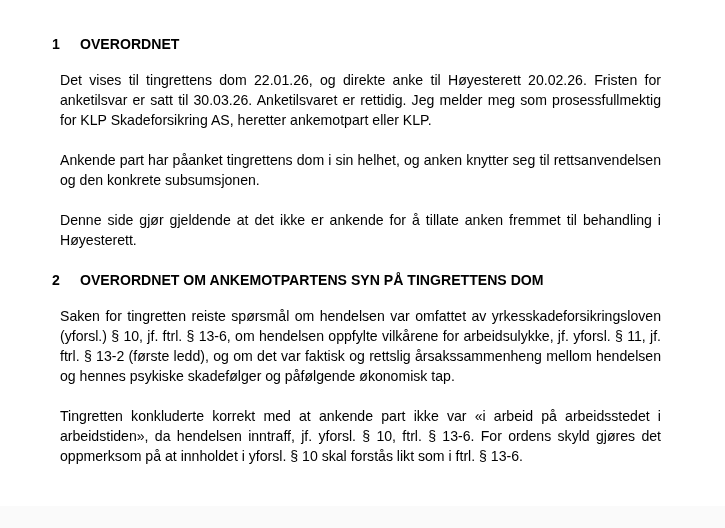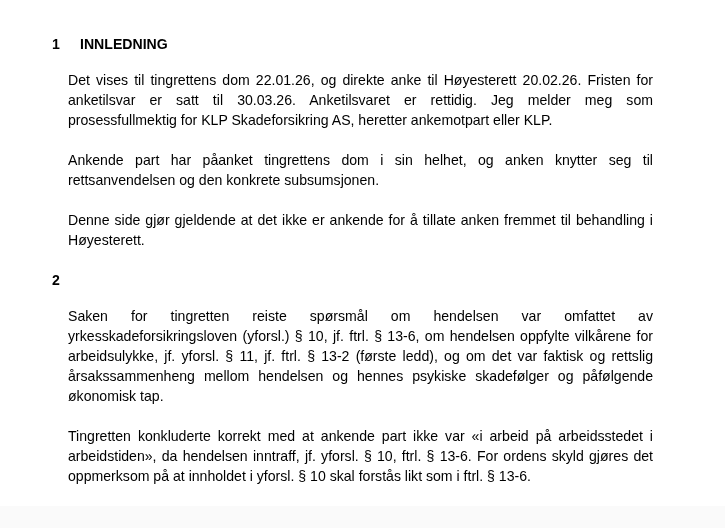--- a/index.html
+++ b/index.html
@@ -66,7 +66,7 @@
 
     <div class="heading h1">
       <span class="num">1</span>
-      <span>INNLEDNING</span>
+      <span>OVERORDNET</span>
     </div>
 
     <p class="gap">Det vises til tingrettens dom 22.01.26, og direkte anke til Høyesterett 20.02.26. Fristen for anketilsvar er satt til 30.03.26. Anketilsvaret er rettidig. Jeg melder meg som prosessfullmektig for KLP Skadeforsikring AS, heretter ankemotpart eller KLP.</p>

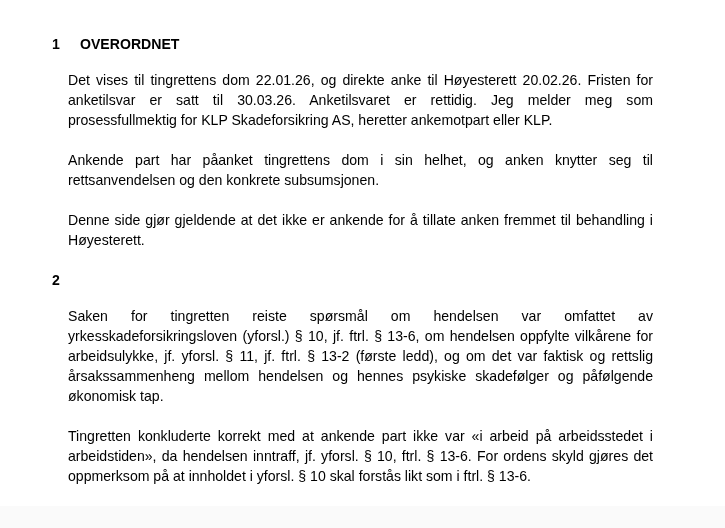--- a/index.html
+++ b/index.html
@@ -51,7 +51,7 @@
     display: inline-block;
   }
   p {
-    margin: 16px;
+    margin: 8px;
     text-align: justify;
   }
   .h1 { margin-bottom: 16px; }

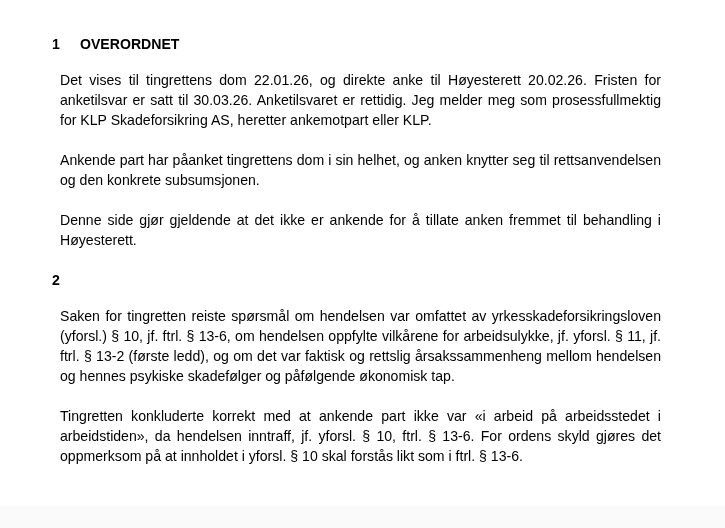--- a/index.html
+++ b/index.html
@@ -75,6 +75,7 @@
 
     <div class="heading h2">
       <span class="num">2</span>
+      <span>OVERORDNET OM ANKEMOTPARTENS SYN PÅ TINGRETTENS DOM</span>
     </div>
 
     <p class="gap">Saken for tingretten reiste spørsmål om hendelsen var omfattet av yrkesskadeforsikringsloven (yforsl.) § 10, jf. ftrl. § 13-6, om hendelsen oppfylte vilkårene for arbeidsulykke, jf. yforsl. § 11, jf. ftrl. § 13-2 (første ledd), og om det var faktisk og rettslig årsakssammenheng mellom hendelsen og hennes psykiske skadefølger og påfølgende økonomisk tap.</p>

